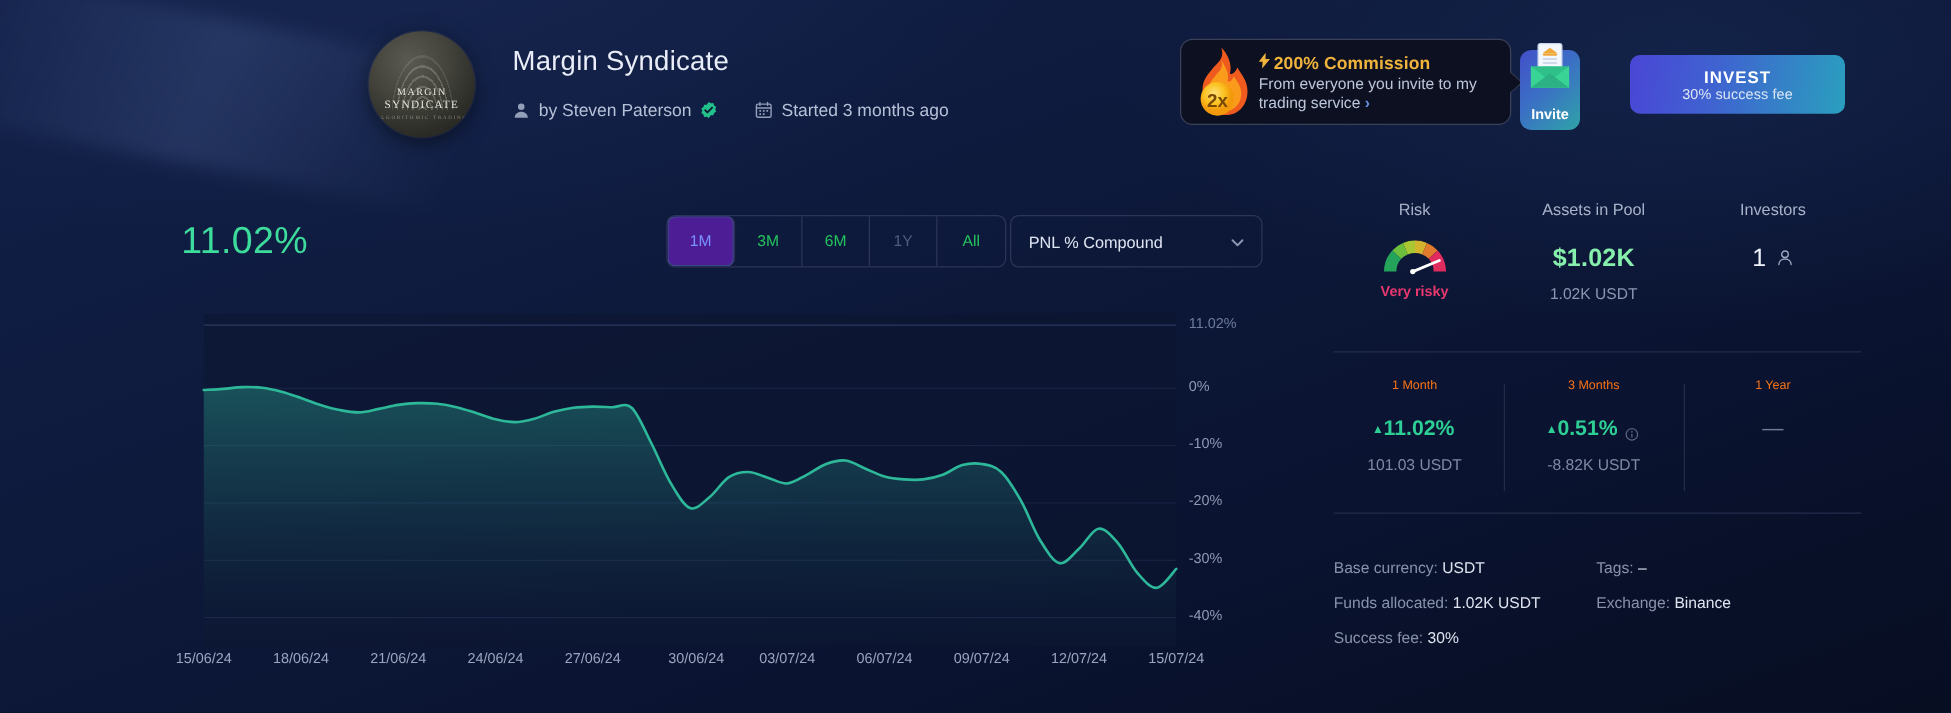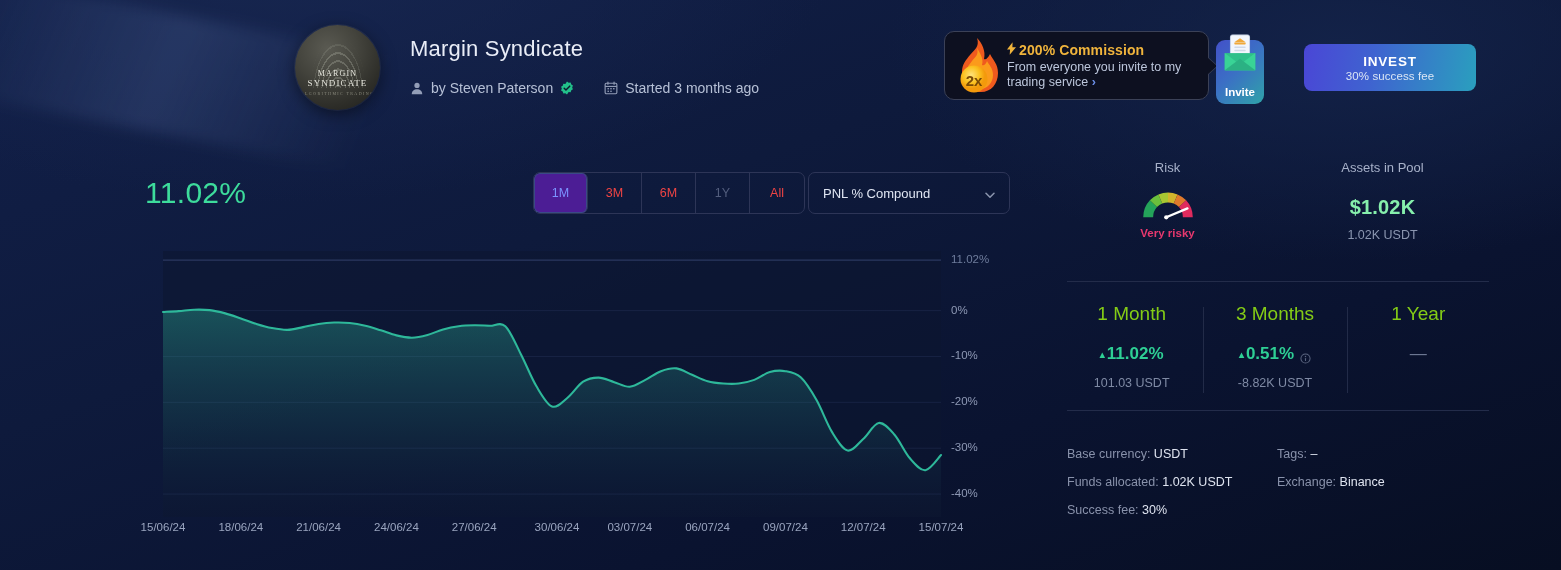--- a/index.html
+++ b/index.html
@@ -369,6 +369,18 @@
         <div class="big-val">$1.02K</div>
         <div class="sub-val">1.02K USDT</div>
       </div>
+      <div class="stat-col">
+        <div class="stat-hdr">Investors</div>
+        <div class="inv-num">
+          <span>1</span>
+          <span>
+            <svg viewBox="0 0 16 16" width="14" height="14">
+                <circle cx="8" cy="5" r="3" fill="none" stroke="#99a3bd" stroke-width="1.3"></circle>
+                <path d="M2.4 14.4c0-3 2.5-5 5.6-5s5.6 2 5.6 5" fill="none" stroke="#99a3bd" stroke-width="1.3" stroke-linecap="round"></path>
+              </svg>
+          </span>
+        </div>
+      </div>
     </div>
 
     <div class="hr" style="top:121px"></div>

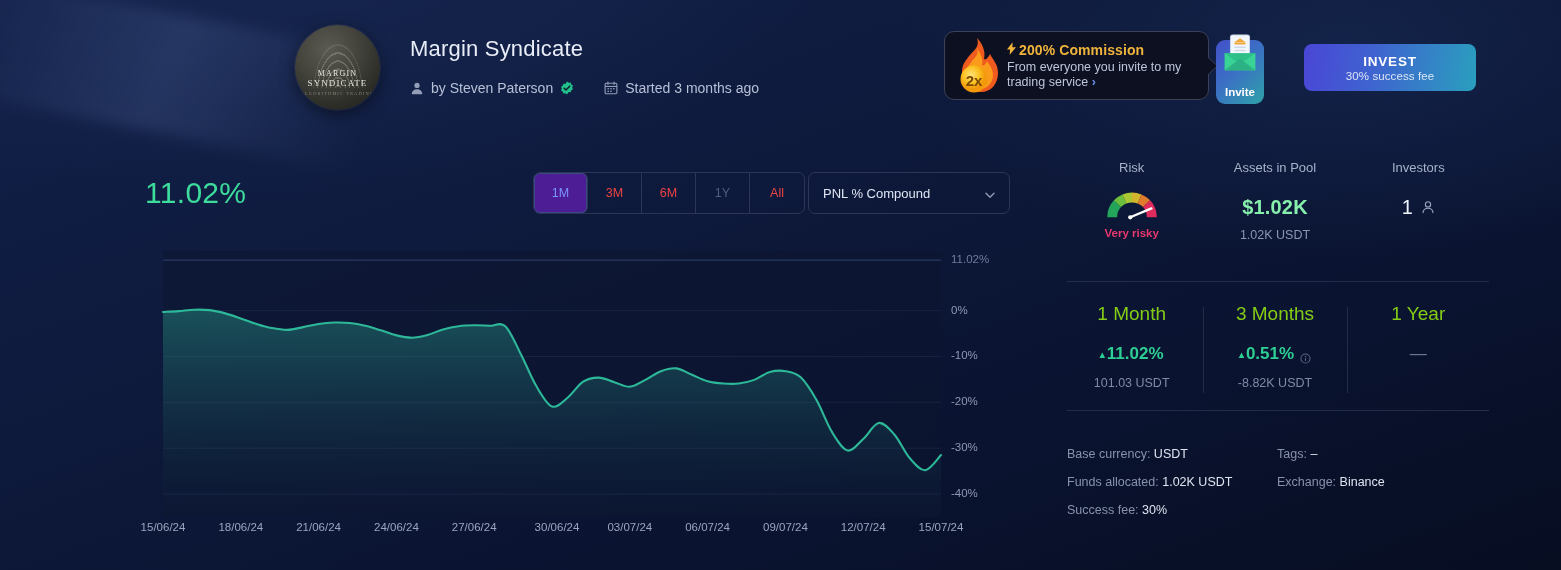--- a/index.html
+++ b/index.html
@@ -110,7 +110,7 @@
   }
   .range-btn {
     width:54px; height:40px; display:flex; align-items:center; justify-content:center;
-    font-size:12.5px; color:#ef4444; cursor:pointer; border-right:1px solid #2d3557;
+    font-size:12.5px; color:#22c55e; cursor:pointer; border-right:1px solid #2d3557;
     background:transparent;
   }
   .range-btn:last-child { border-right:none; }

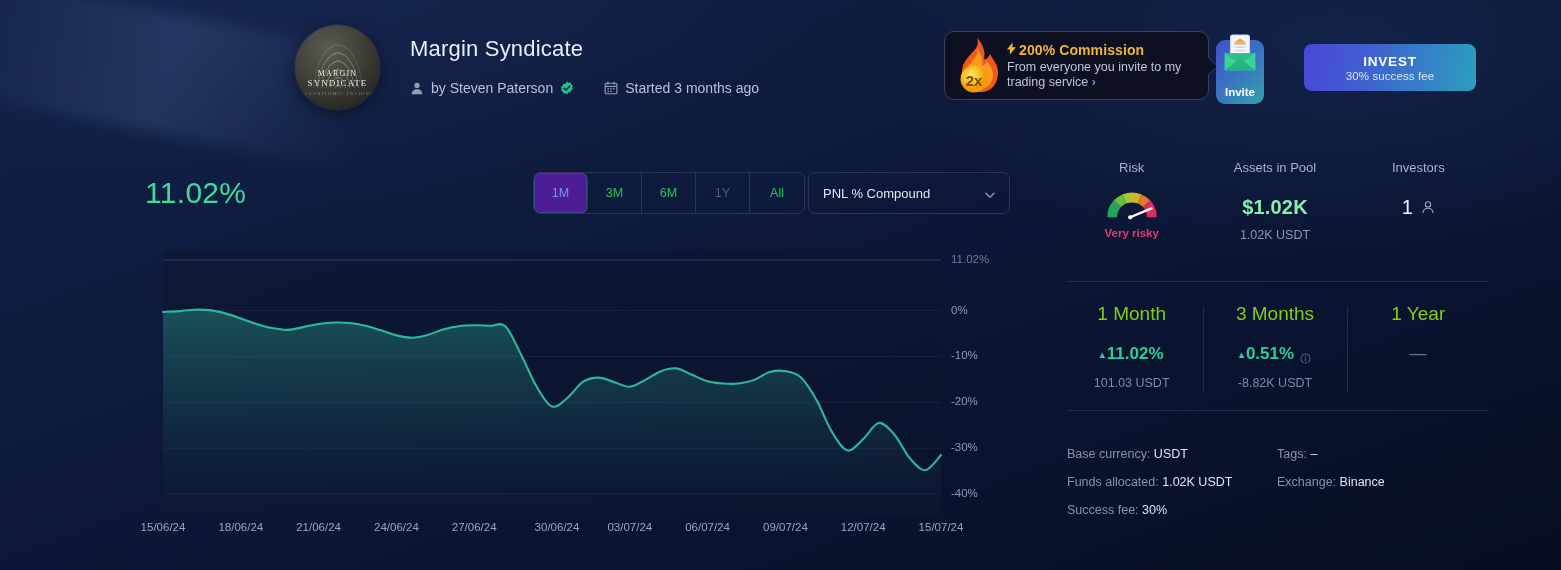--- a/index.html
+++ b/index.html
@@ -151,7 +151,7 @@
   .perf-col + .perf-col:before {
     content:""; position:absolute; left:0; top:4px; width:1px; height:86px; background:#222b48;
   }
-  .perf-hdr { font-size:19px; color:#84cc16; }
+  .perf-hdr { font-size:10px; color:#f97316; }
   .perf-val { font-size:17px; font-weight:bold; color:#2ecf95; margin-top:19px; display:flex; align-items:center; justify-content:center; gap:2px; }
   .perf-sub { font-size:12.5px; color:#7f8aa4; margin-top:12px; }
   .info-c { width:11px; height:11px; margin-left:4px; opacity:.6; }

